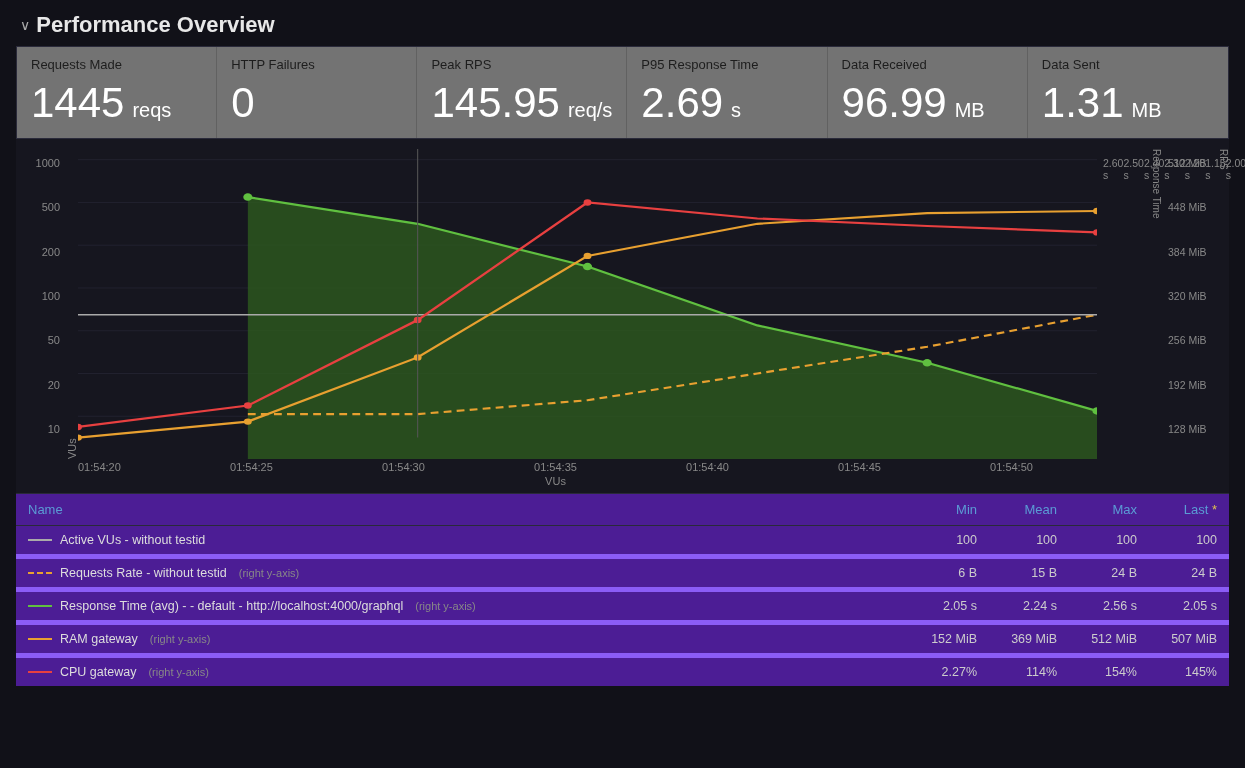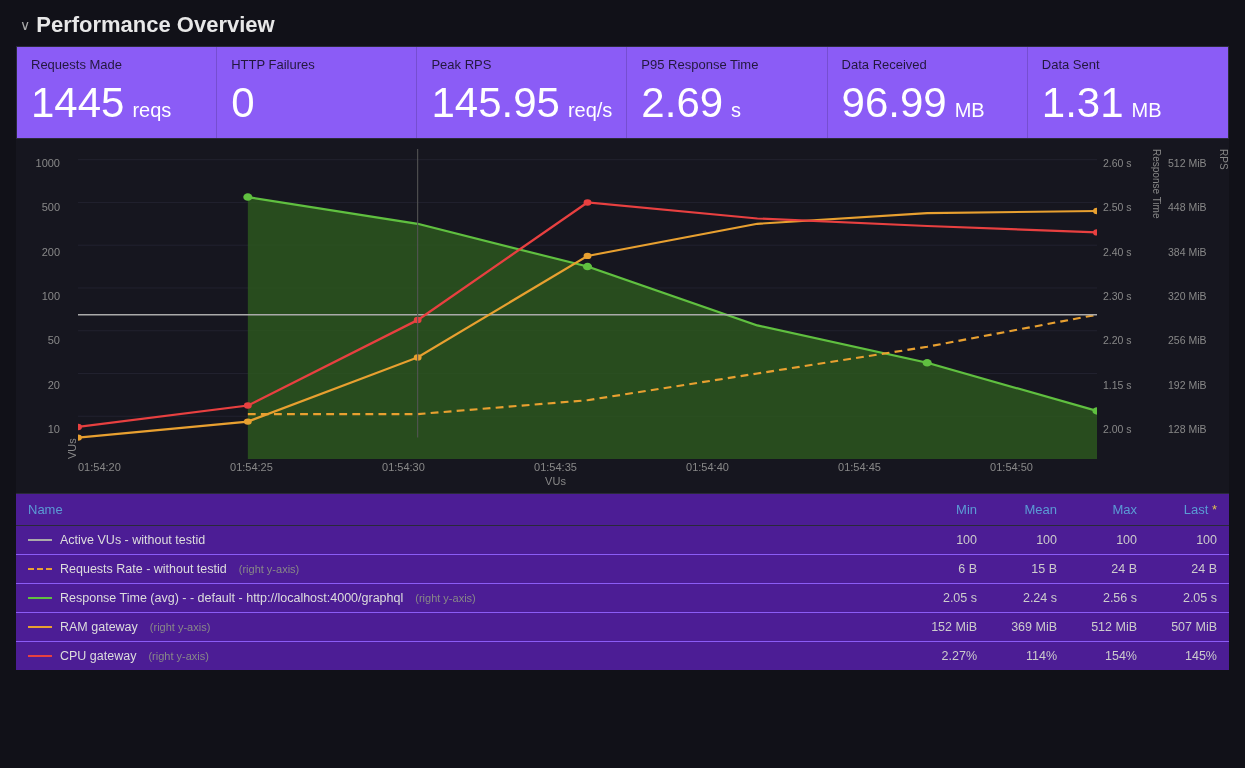--- a/index.html
+++ b/index.html
@@ -34,7 +34,7 @@
       border: 1px solid #2a2a3a;
     }
     .metric-card {
-      background: #8b5cf6;
+      background: #737373;
       padding: 10px 14px 14px;
       border-right: 1px solid rgba(0,0,0,0.15);
     }

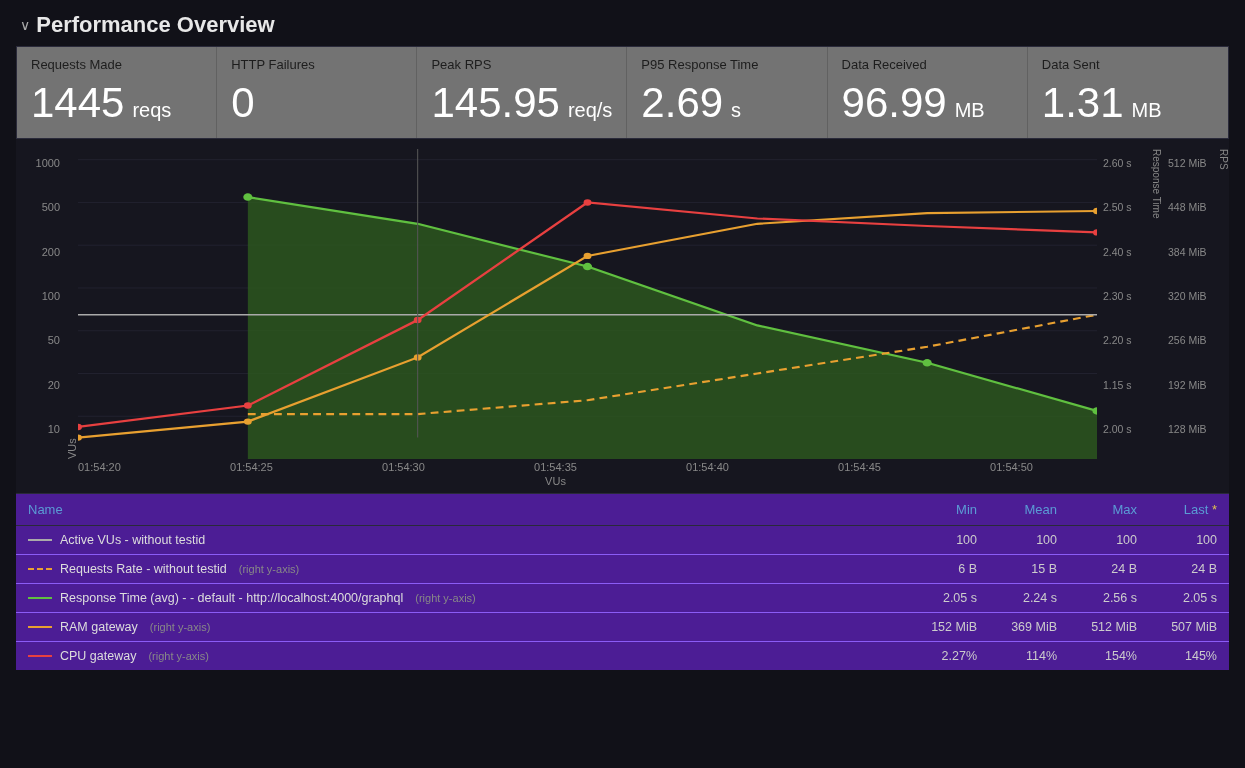--- a/index.html
+++ b/index.html
@@ -216,7 +216,7 @@
       </svg>
     </div>
 
-    <div style="width:54px; display:flex; flex-direction:column; justify-content:space-between; align-items:flex-start; padding:8px 0 24px 6px; font-size:10.5px; color:#888;">
+    <div style="width:54px; display:flex; flex-direction:row; justify-content:space-between; align-items:flex-start; padding:8px 0 24px 6px; font-size:10.5px; color:#888;">
       <span>2.60 s</span>
       <span>2.50 s</span>
       <span>2.40 s</span>

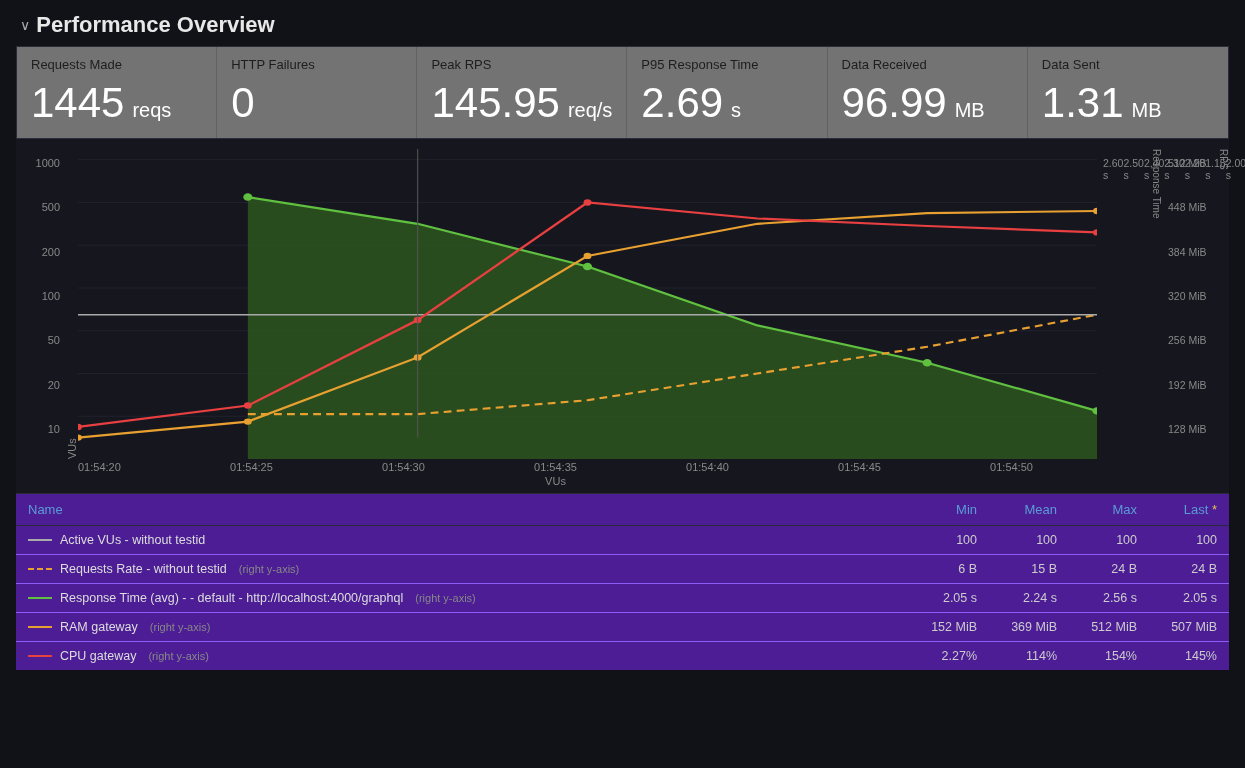--- a/index.html
+++ b/index.html
@@ -84,7 +84,7 @@
       padding: 7px 12px;
       font-size: 12.5px;
       color: #ccc;
-      border-bottom: 1px solid #8b5cf6;
+      border-bottom: 5px solid #8b5cf6;
       align-items: center;
     }
     .legend-row:last-child { border-bottom: none; }

